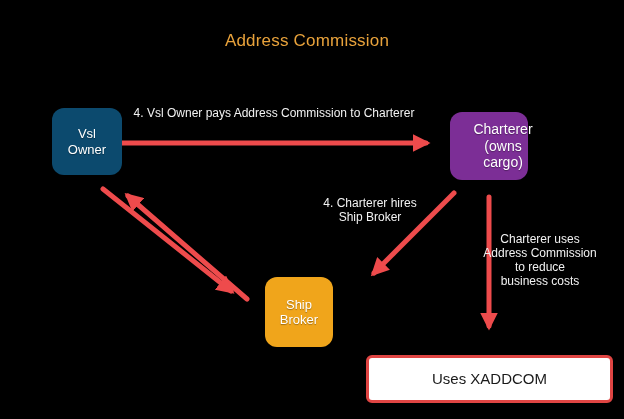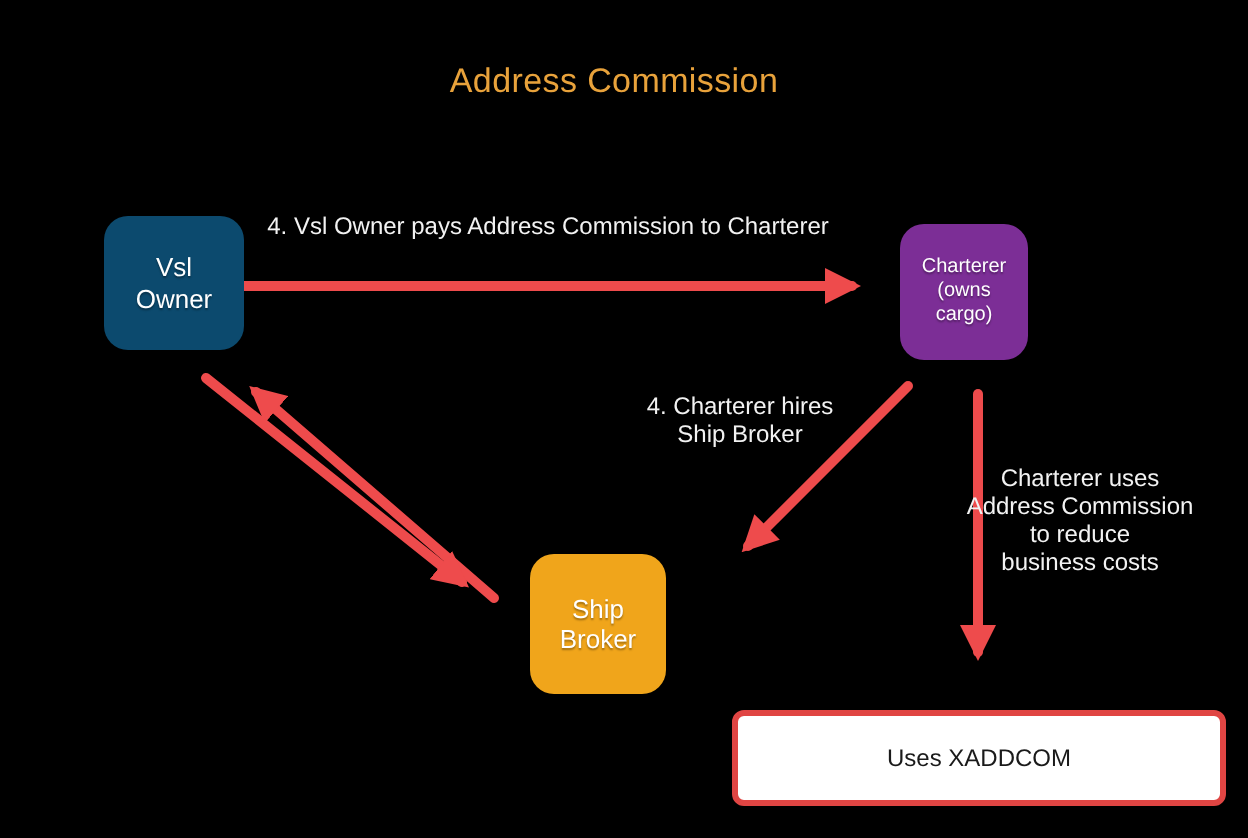--- a/index.html
+++ b/index.html
@@ -39,7 +39,7 @@
     text-shadow: 0 1px 1px rgba(0,0,0,0.35);
   }
   .node-vsl-owner   { left: 36px;  top: 108px; width: 70px;  height: 67px; background: #0c4a6e; margin-left: 16px; }
-  .node-charterer   { left: 450px; top: 112px; width: 64px;  height: 68px; background: #7C2E96; font-size: 10px; }
+  .node-charterer   { left: 450px; top: 112px; width: 50px;  height: 68px; background: #7C2E96; font-size: 14px; padding-left: 28px; }
   .node-ship-broker { left: 265px; top: 277px; width: 68px;  height: 70px; background: #F0A51B; }
   .node-xaddcom {
     left: 366px; top: 355px; width: 241px; height: 42px;

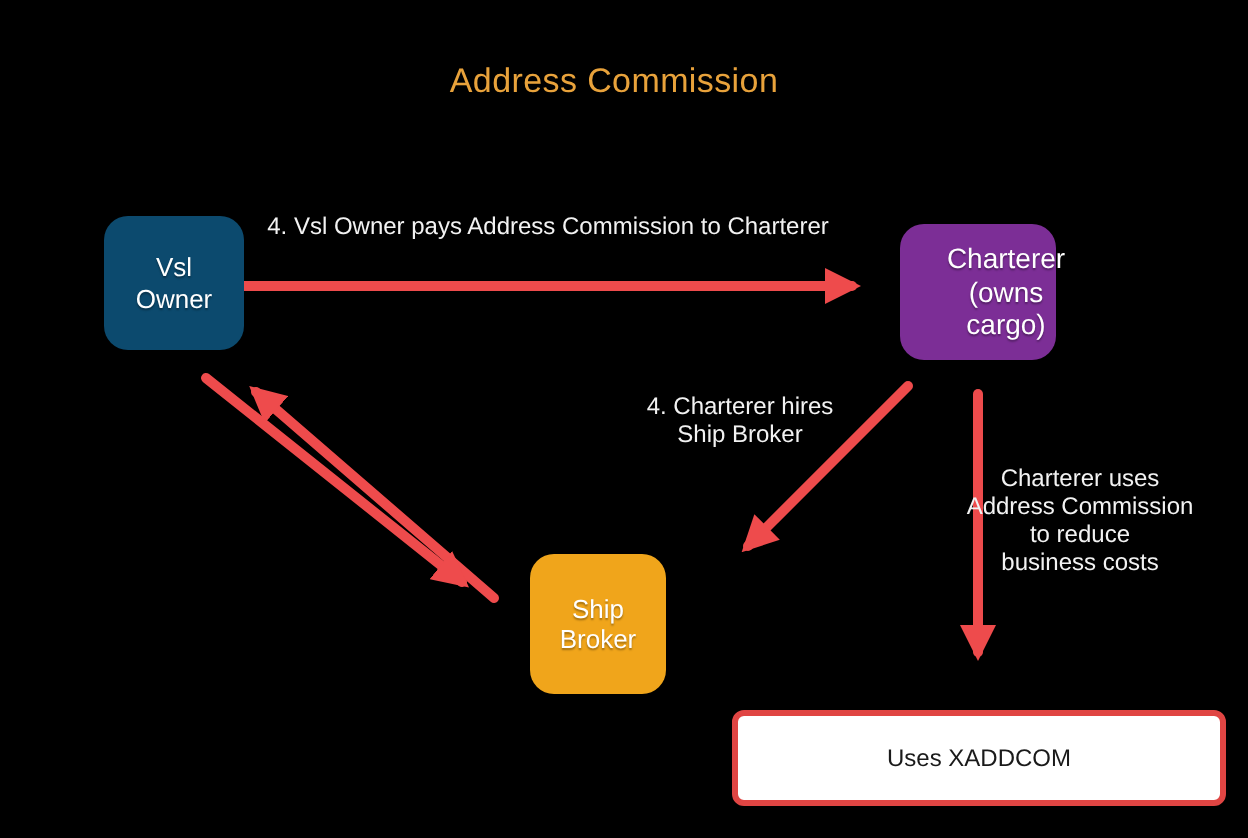--- a/index.html
+++ b/index.html
@@ -47,7 +47,7 @@
     border: 3px solid #E04543;
     border-radius: 6px;
     color: #1A1A1A;
-    font-size: 12px;
+    font-size: 15px;
     text-shadow: none;
   }
   .edge-label {

